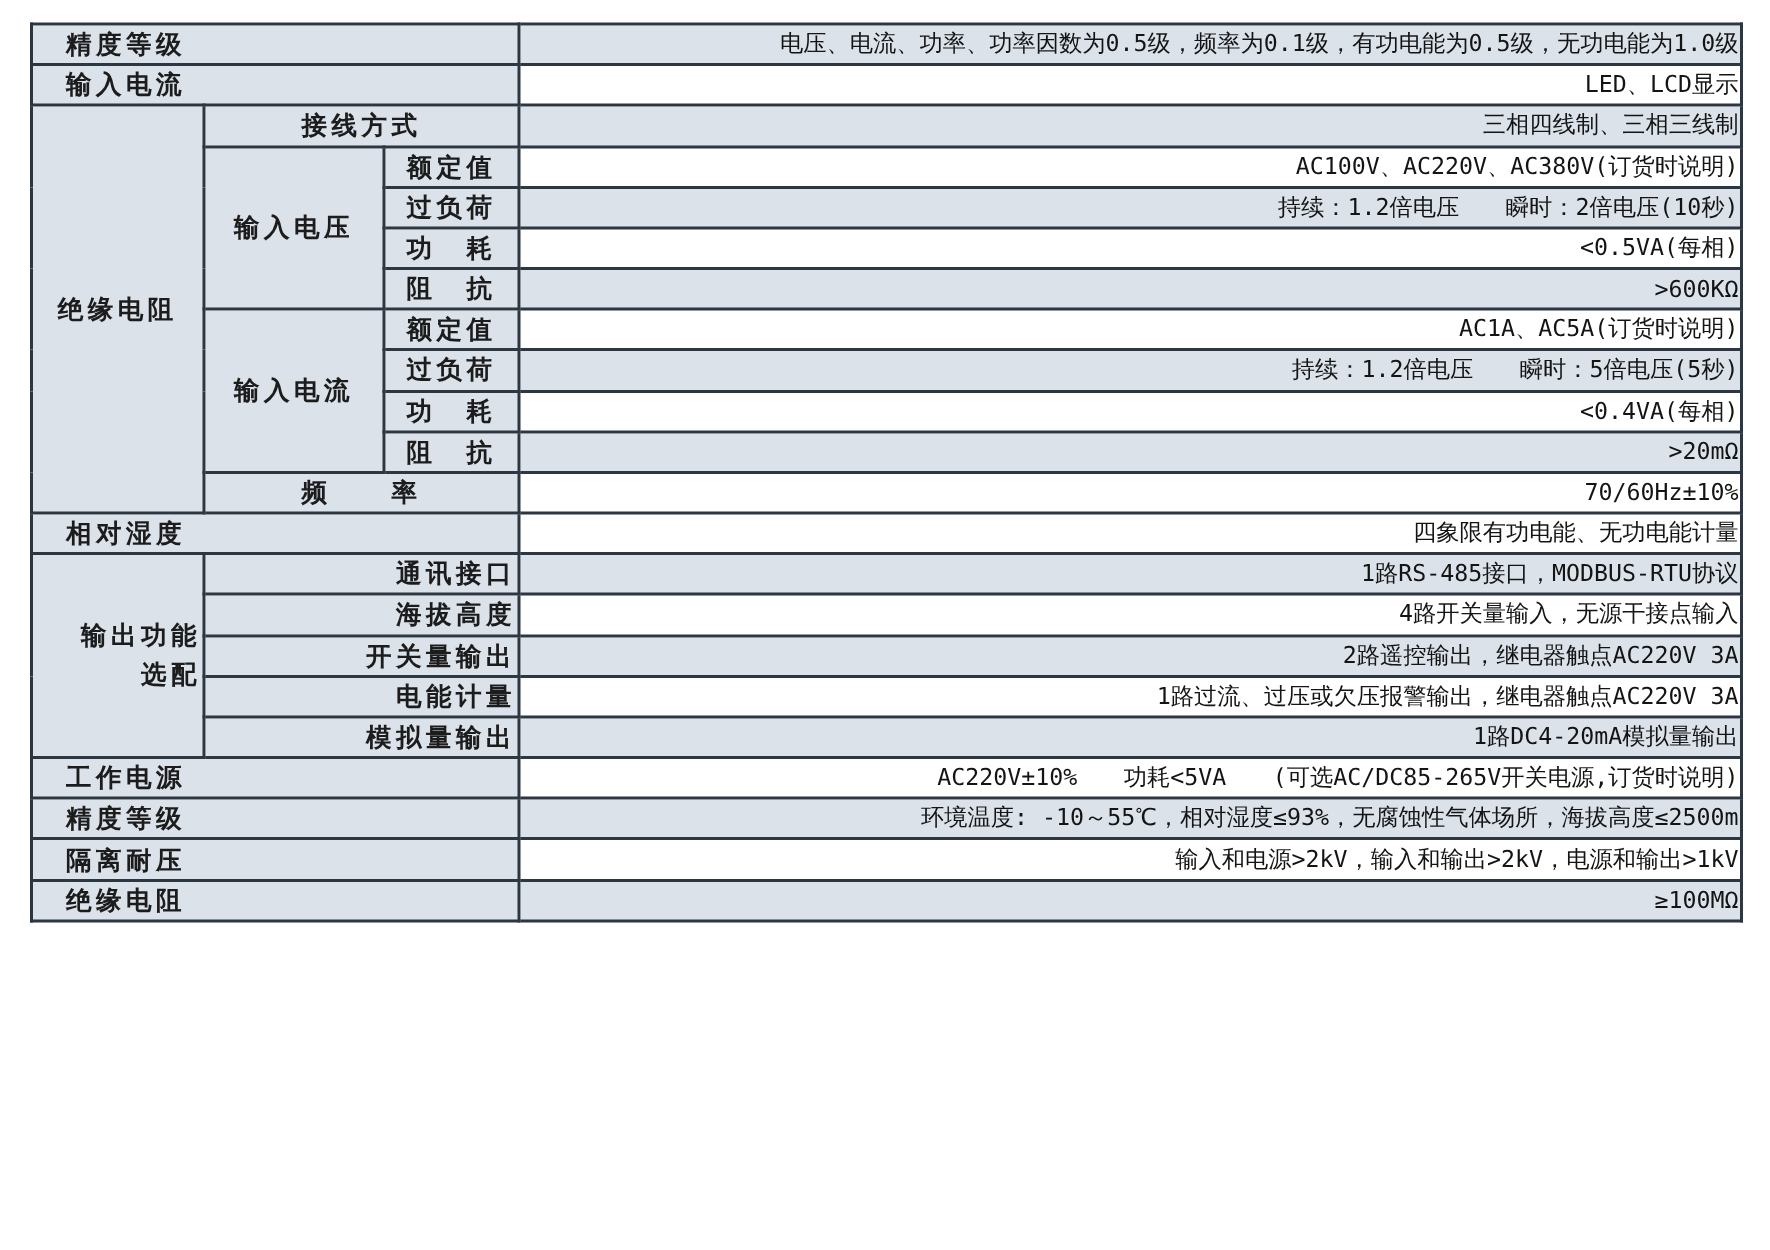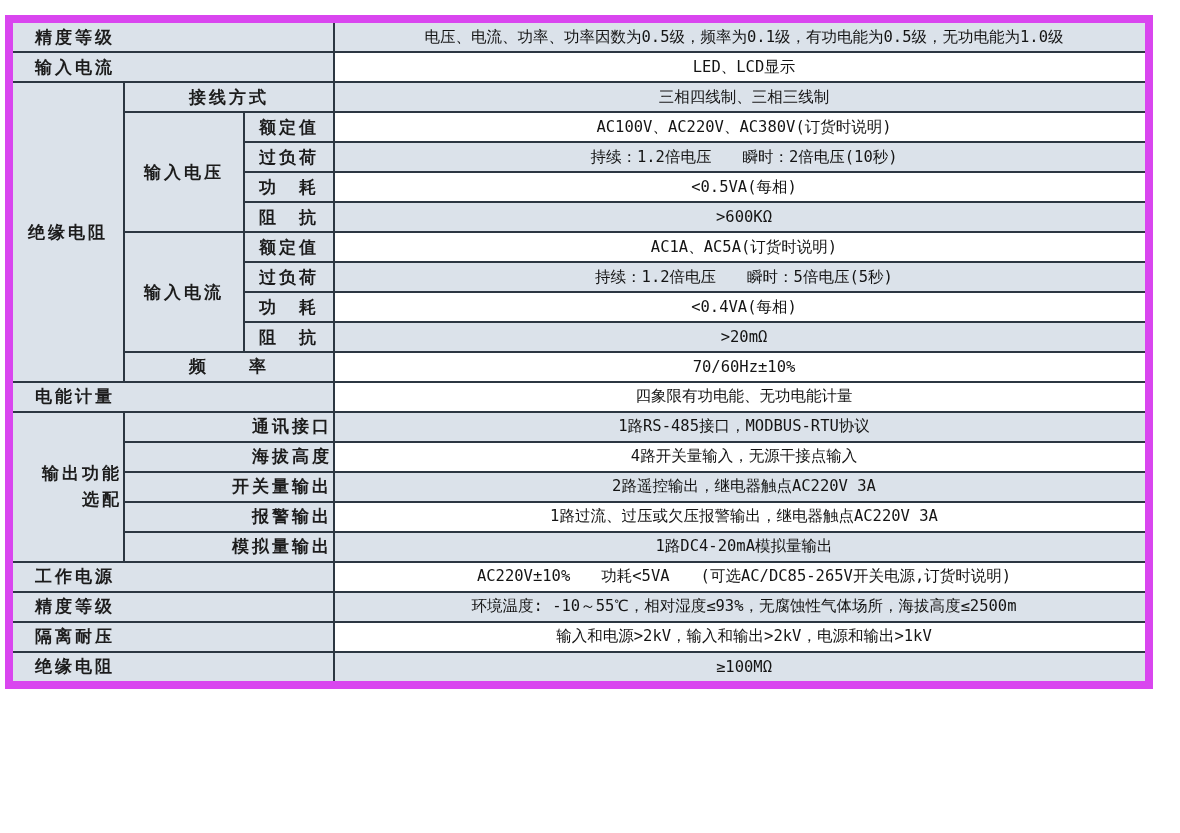--- a/index.html
+++ b/index.html
@@ -15,9 +15,9 @@
     border-collapse: collapse;
     table-layout: fixed;
     width: 1140px;
-    height: 674px;
-    margin: 15px 0 0 5px;
-    border: 8px solid #d946ef;
+    height: 600px;
+    margin: 15px 0 0 20px;
+    border: 2px solid #d946ef;
   }
   td {
     border: 2px solid #2c3742;

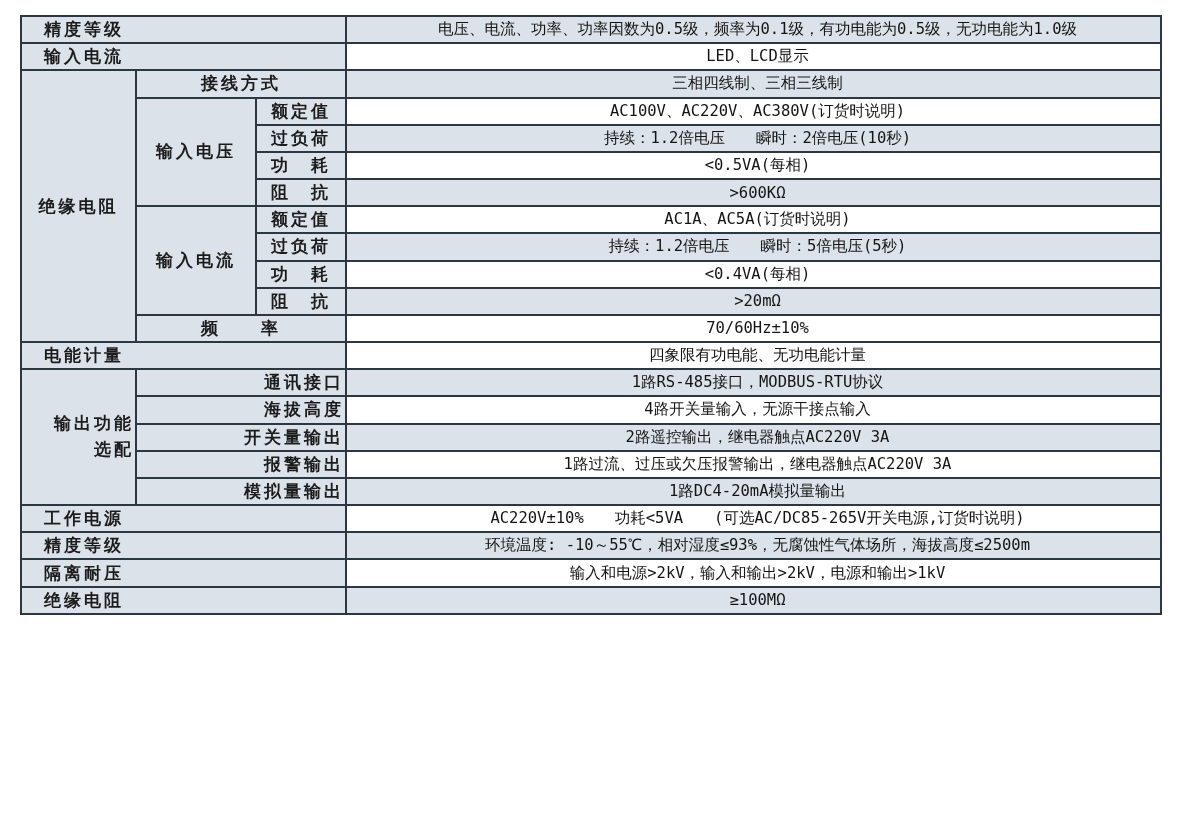--- a/index.html
+++ b/index.html
@@ -56,7 +56,7 @@
     font-family: "DejaVu Sans Mono", "Liberation Sans", sans-serif;
     font-size: 15.5px;
     color: #141414;
-    text-align: center;
+    text-align: right;
     padding-left: 9px;
     white-space: pre;
   }

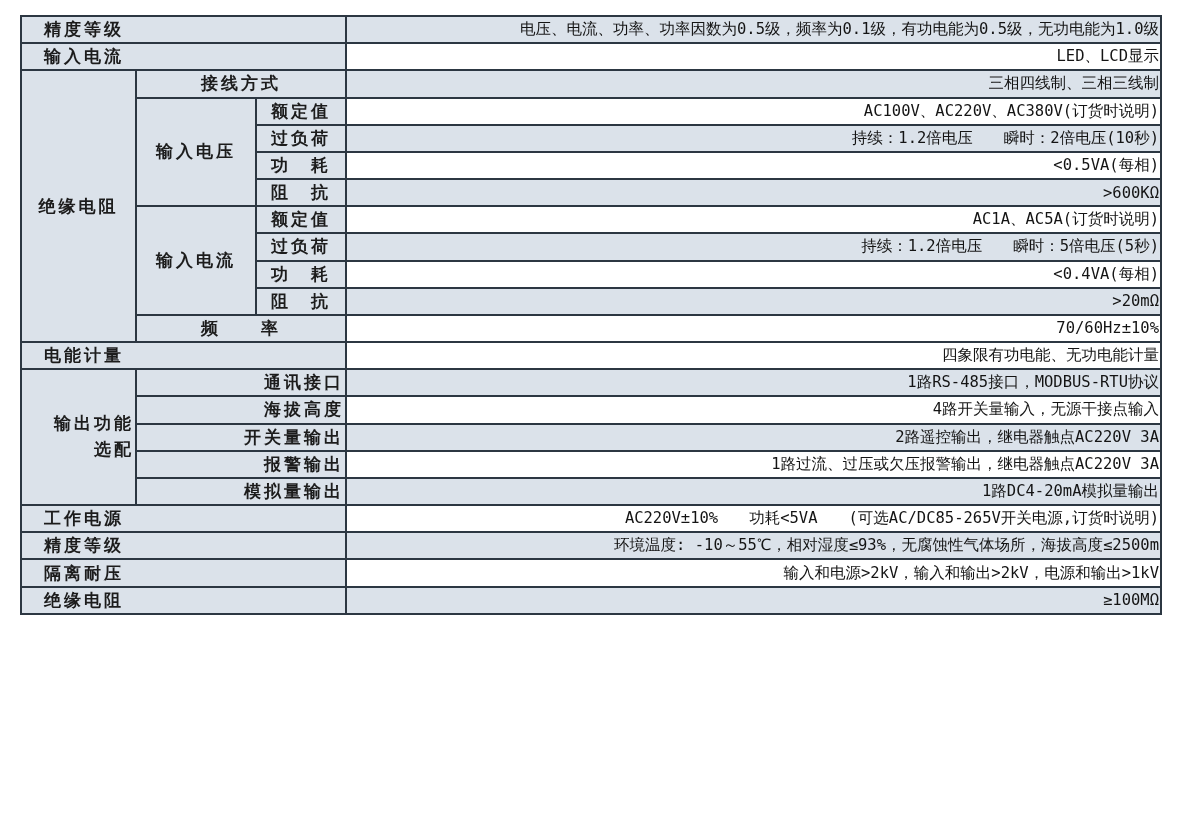--- a/index.html
+++ b/index.html
@@ -138,7 +138,7 @@
   </tr>
 
   <tr>
-    <td class="lbl main" colspan="3">电能计量</td>
+    <td class="lbl main" colspan="3">相对湿度</td>
     <td class="val">四象限有功电能、无功电能计量</td>
   </tr>
 

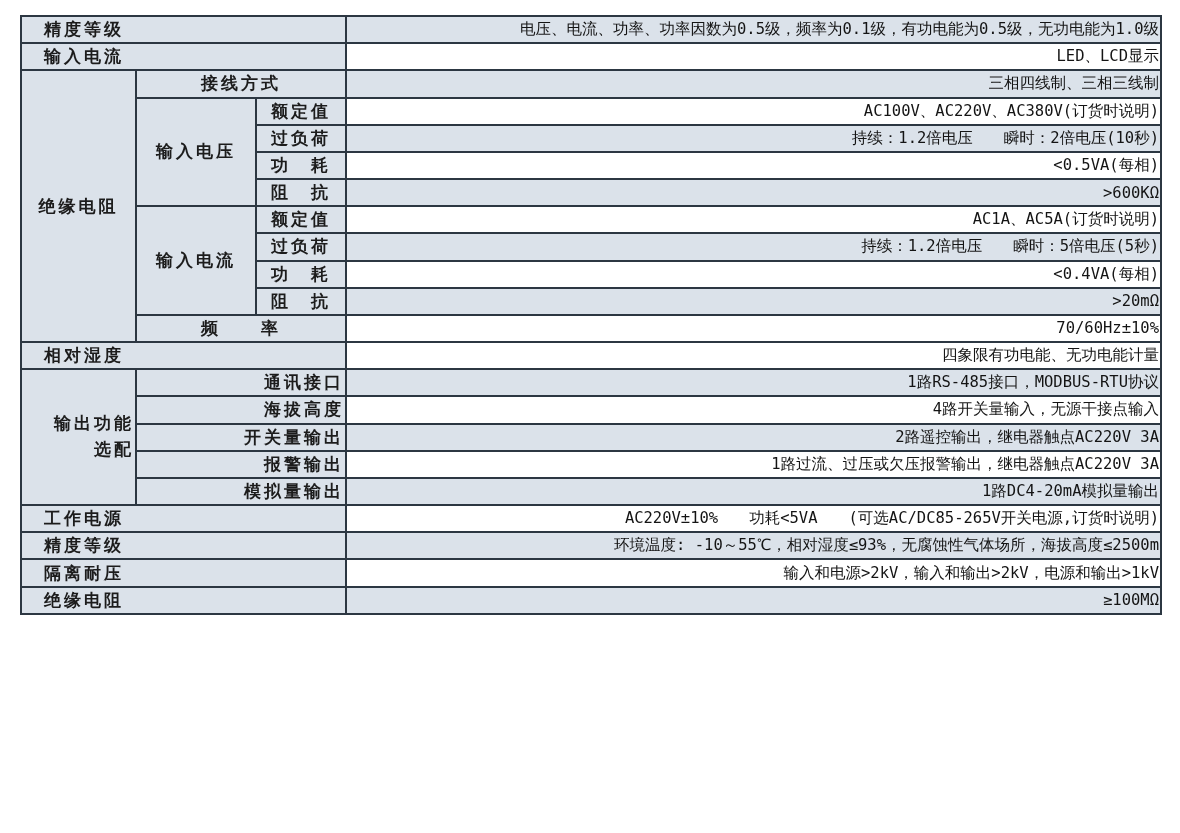--- a/index.html
+++ b/index.html
@@ -160,7 +160,7 @@
   </tr>
 
   <tr>
-    <td class="lbl subL" colspan="2">报警输出</td>
+    <td class="lbl subL" colspan="2">电能计量</td>
     <td class="val">1路过流、过压或欠压报警输出，继电器触点AC220V 3A</td>
   </tr>
 

